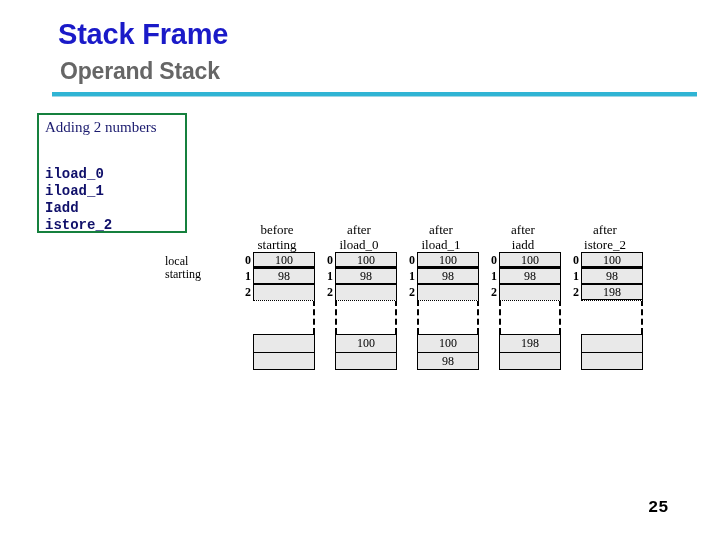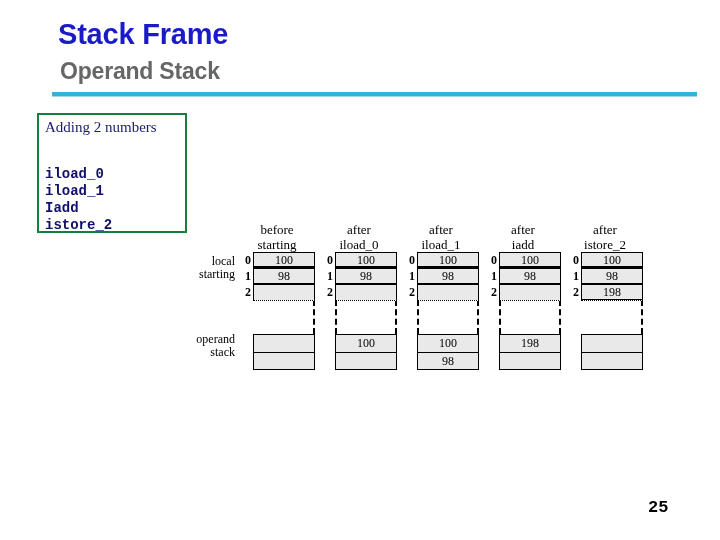--- a/index.html
+++ b/index.html
@@ -93,7 +93,7 @@
     font-family: "Liberation Serif", serif;
     font-size: 12px;
     color: #000000;
-    text-align: right;
+    text-align: left;
     width: 70px;
     line-height: 13px;
   }

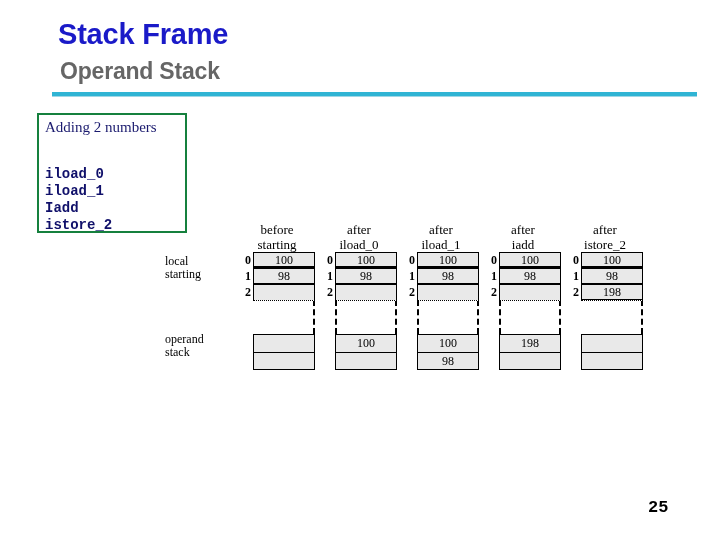--- a/index.html
+++ b/index.html
@@ -222,10 +222,6 @@
     <span>starting</span>
   </div>
 
-  <div class="row-label" id="label-operand-stack">
-    <span>operand</span><br>
-    <span>stack</span>
-  </div>
 
   <div class="column" style="left:70px;">
     <div class="col-header">

